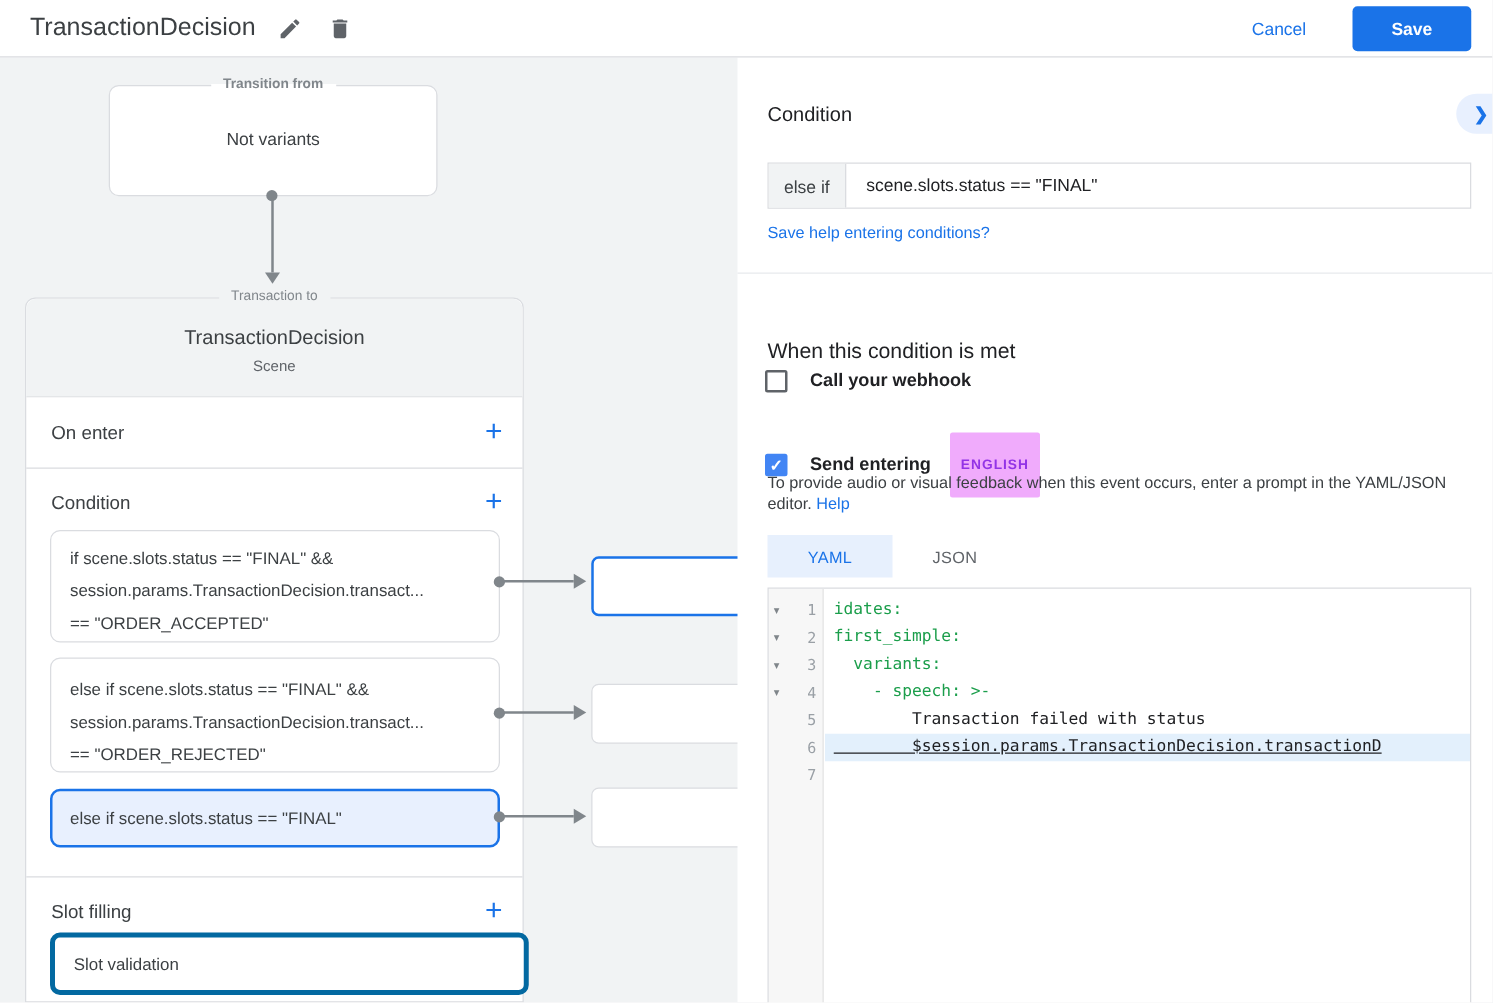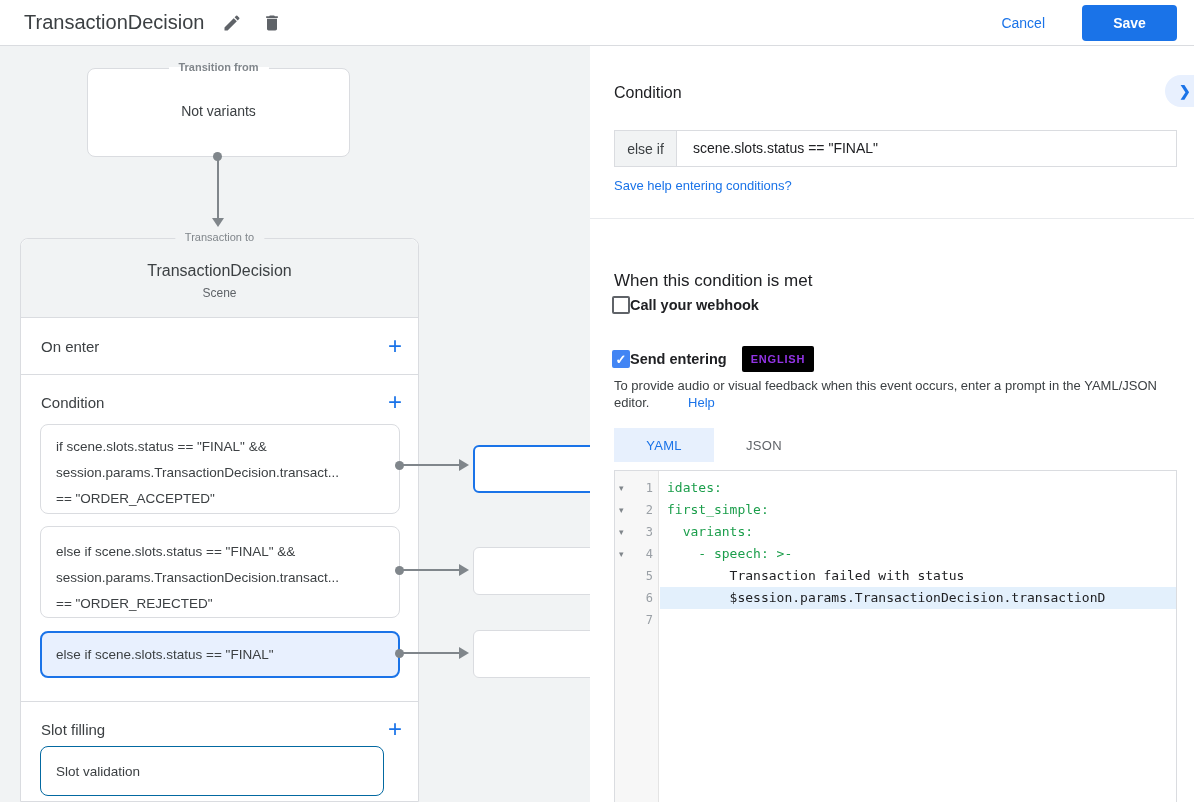--- a/index.html
+++ b/index.html
@@ -107,7 +107,7 @@
               flex:none; cursor:pointer; }
   .checkbox.checked { background:#4285f4; border-color:#4285f4; color:#fff; font-size:13px; font-weight:bold;
                       display:flex; align-items:center; justify-content:center; line-height:1; }
-  .check-label { margin-left:0; font-size:14.5px; font-weight:bold; color:#202124; }
+  .check-label { margin-left:18px; font-size:14.5px; font-weight:bold; color:#202124; }
   .lang-badge { margin-left:15px; background:#000000; color:#9334e6; font-size:11px; font-weight:bold;
                 letter-spacing:0.8px; padding:7px 9px; border-radius:2px; }
 

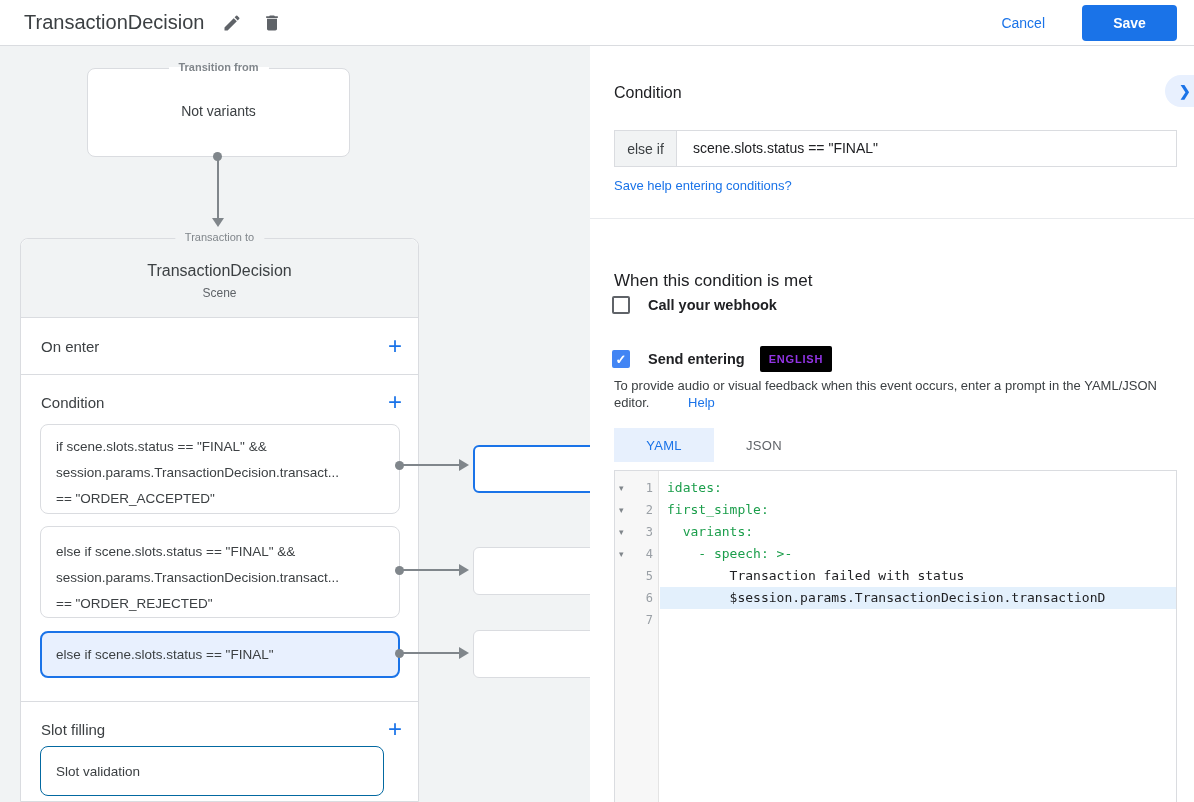--- a/index.html
+++ b/index.html
@@ -108,8 +108,8 @@
   .checkbox.checked { background:#4285f4; border-color:#4285f4; color:#fff; font-size:13px; font-weight:bold;
                       display:flex; align-items:center; justify-content:center; line-height:1; }
   .check-label { margin-left:18px; font-size:14.5px; font-weight:bold; color:#202124; }
-  .lang-badge { margin-left:15px; background:#000000; color:#9334e6; font-size:11px; font-weight:bold;
-                letter-spacing:0.8px; padding:7px 9px; border-radius:2px; }
+  .lang-badge { margin-left:15px; background:#f0abfc; color:#9334e6; font-size:11px; font-weight:bold;
+                letter-spacing:0.8px; padding:20px 9px; border-radius:2px; }
 
   .panel-desc { position:absolute; left:24px; top:331px; width:556px; font-size:13px; color:#3c4043; line-height:17px; }
   .inline-help { color:#1a73e8; text-decoration:none; cursor:pointer;margin-left:35px; }

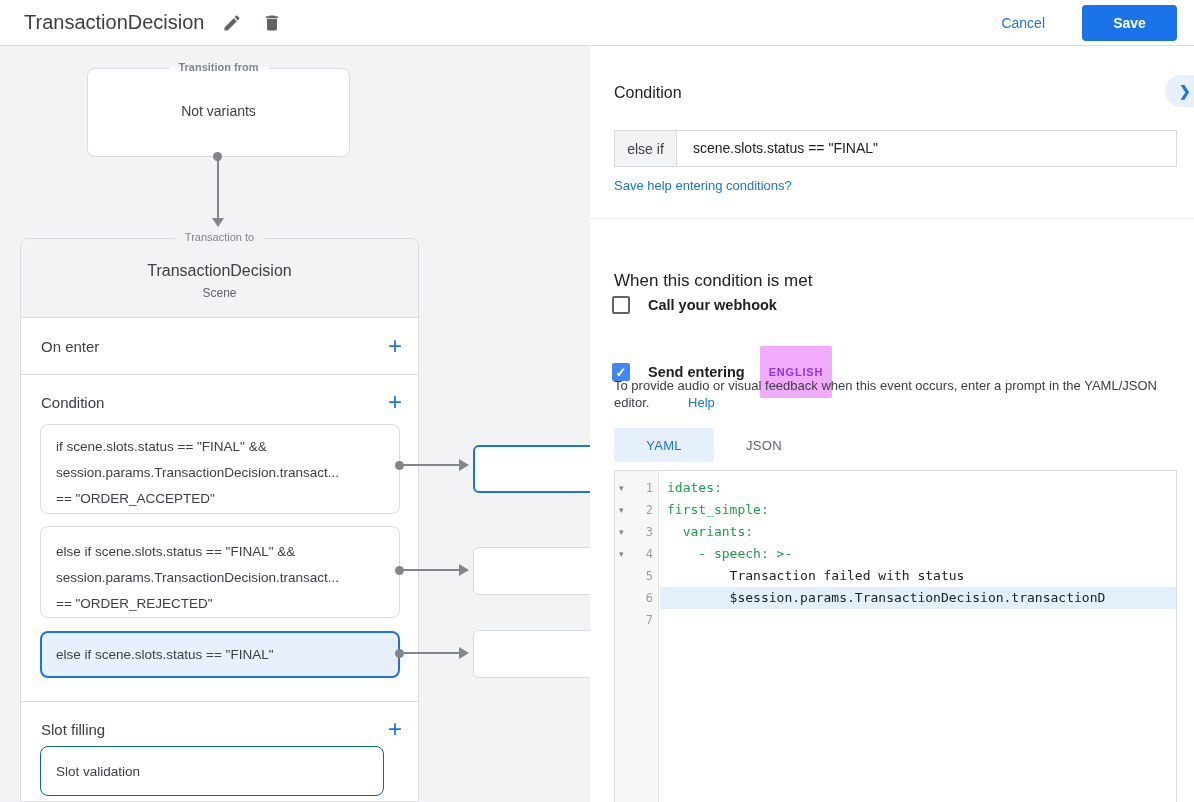--- a/index.html
+++ b/index.html
@@ -112,7 +112,7 @@
                 letter-spacing:0.8px; padding:20px 9px; border-radius:2px; }
 
   .panel-desc { position:absolute; left:24px; top:331px; width:556px; font-size:13px; color:#3c4043; line-height:17px; }
-  .inline-help { color:#1a73e8; text-decoration:none; cursor:pointer;margin-left:35px; }
+  .inline-help { color:#1a73e8; text-decoration:none; cursor:pointer; }
 
   .tabs { position:absolute; left:24px; top:382px; display:flex; }
   .tab { width:100px; height:34px; display:flex; align-items:center; justify-content:center;

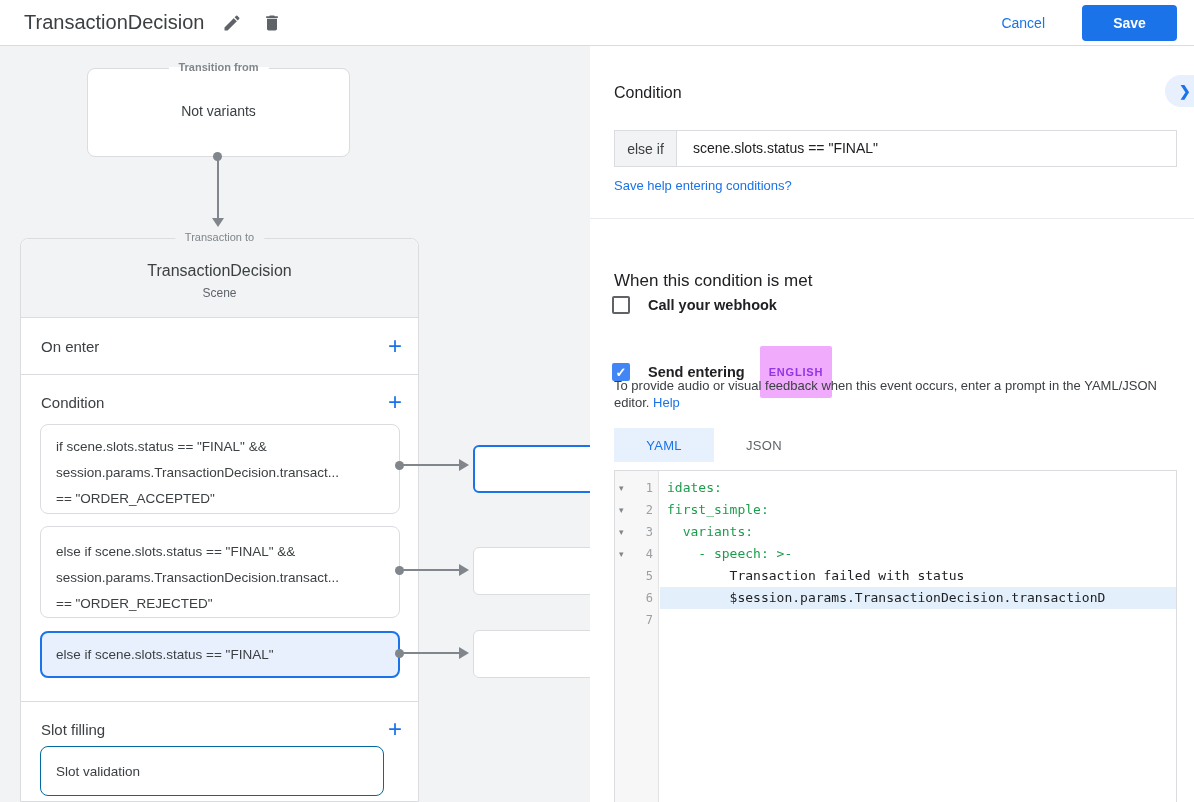--- a/index.html
+++ b/index.html
@@ -130,7 +130,7 @@
           color:#9aa0a6; flex:none; }
   .ecode { flex:1; margin-left:7px; padding-left:7px; height:22px; line-height:22px;
            font-family:"DejaVu Sans Mono",monospace; font-size:13px; white-space:pre; overflow:hidden; }
-  .erow.hl .ecode { background:#e3f0fc; }
+  .erow.hl .ecode { background:#e3f0fc;text-decoration:underline; }
   .ecode.key { color:#1b9e4b; }
   .ecode.plain { color:#202124; }
 </style>

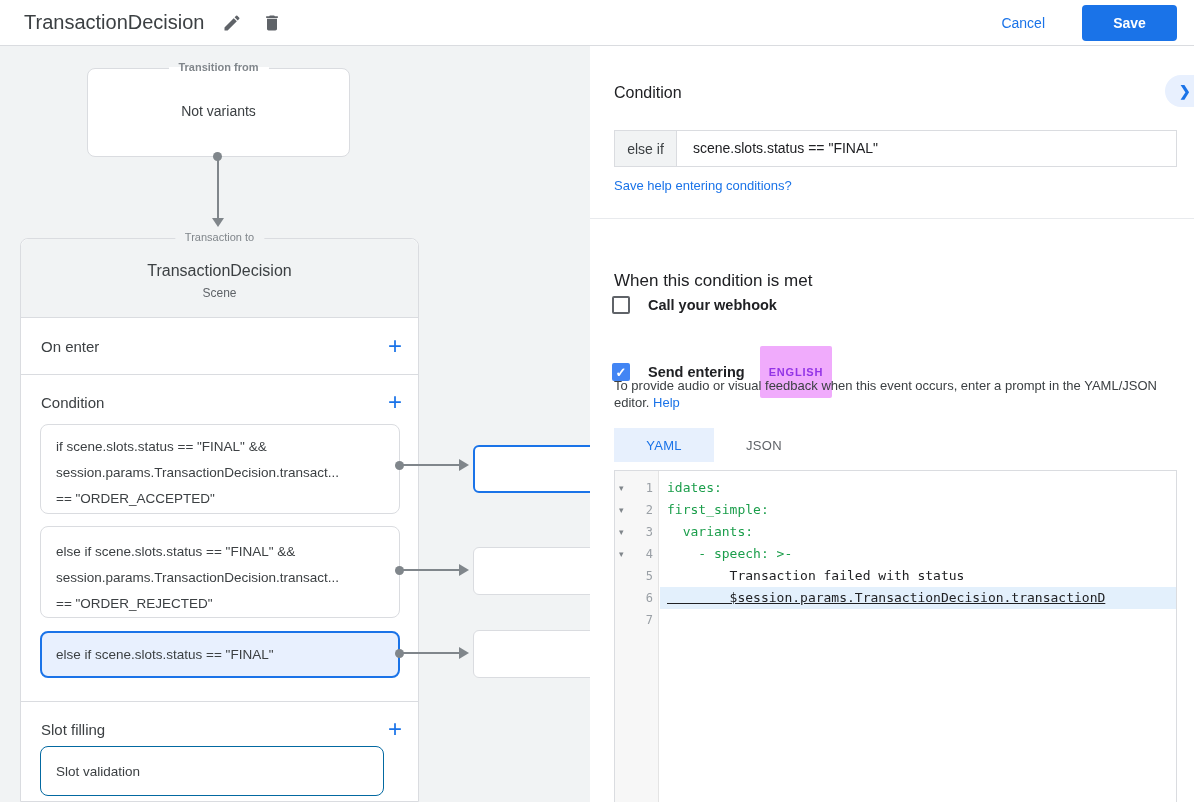--- a/index.html
+++ b/index.html
@@ -69,8 +69,8 @@
   .cond-card-2 { top:287px; height:92px; padding-top:12px; }
   .cond-card-3 { top:392px; height:47px; background:#e8f0fe; border:2px solid #1a73e8;
                  display:flex; align-items:center; padding:0 14px; }
-  .slot-card { position:absolute; left:19px; top:507px; width:344px; height:50px; background:#fff;
-               border:1px solid #0369a1; border-radius:8px; display:flex; align-items:center;
+  .slot-card { position:absolute; left:19px; top:507px; width:383px; height:50px; background:#fff;
+               border:4px solid #0369a1; border-radius:8px; display:flex; align-items:center;
                padding:0 15px; font-size:13.5px; color:#3c4043; cursor:pointer; }
 
   .hconn-dot { position:absolute; width:9px; height:9px; border-radius:50%; background:#80868b; left:395px; }

